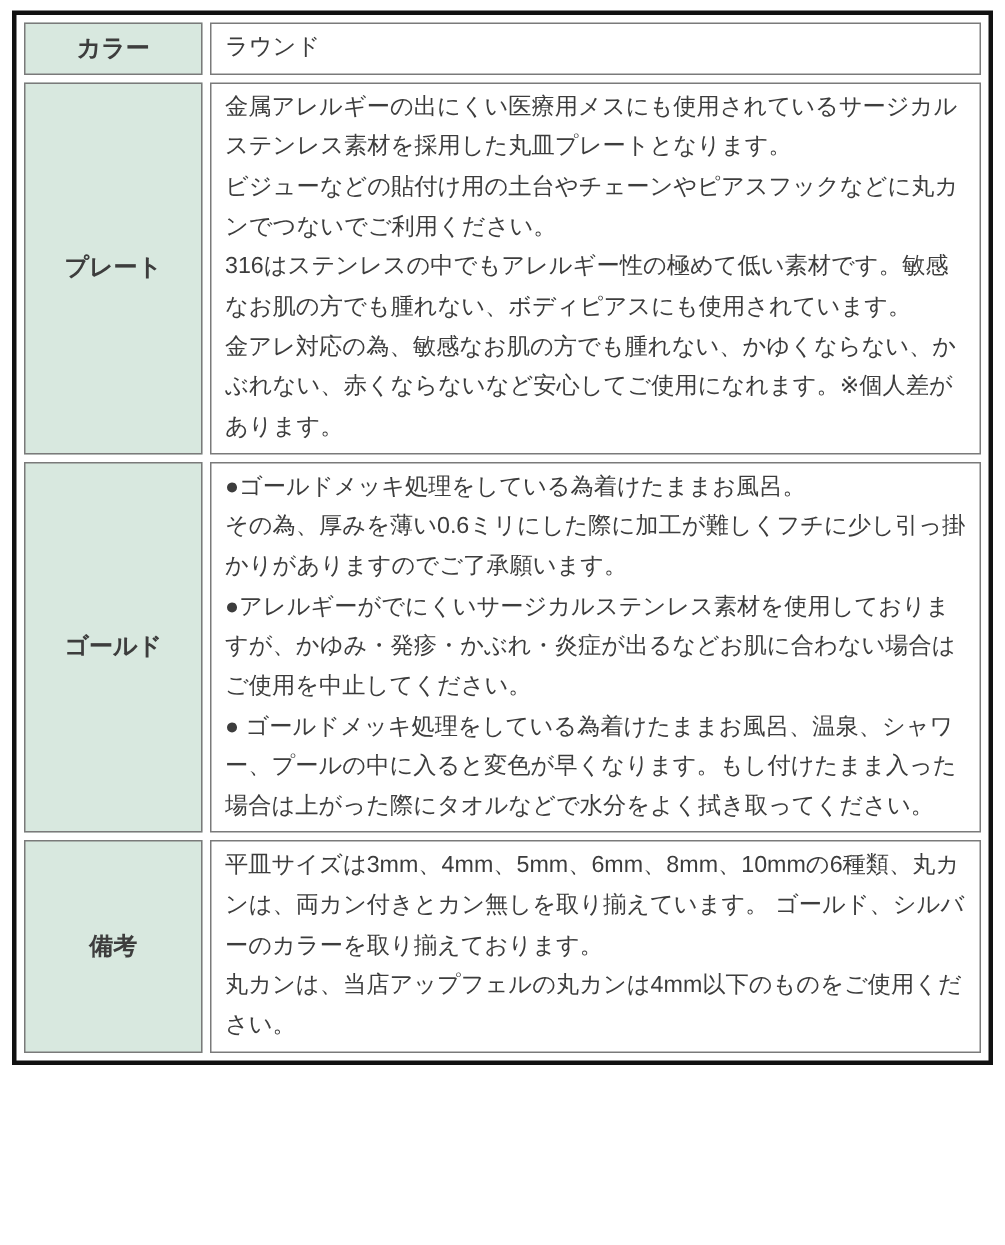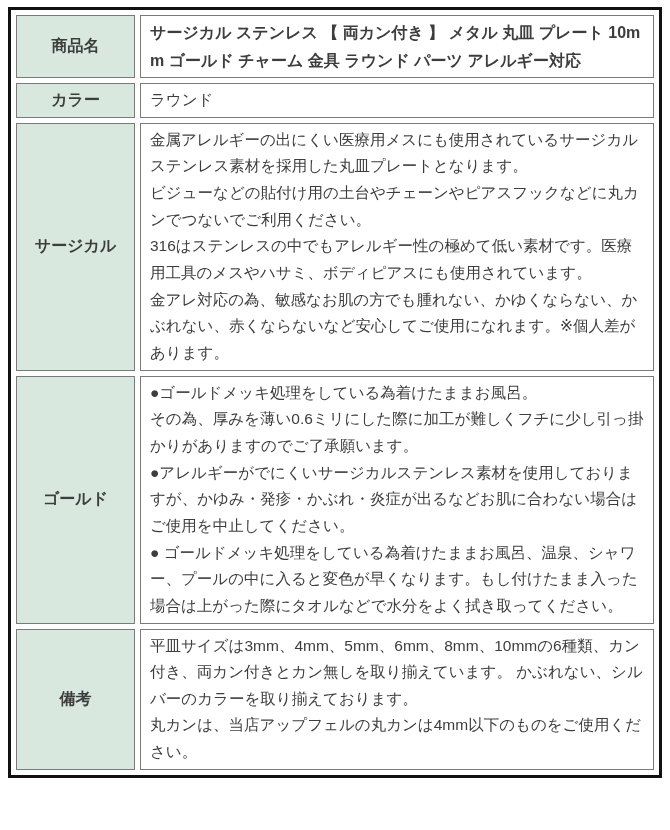--- a/index.html
+++ b/index.html
@@ -57,12 +57,6 @@
   <table class="spec">
     <tbody>
         <tr>
-          <th>商品名</th>
-          <td class="bold">
-            <div class="spec-line">サージカル ステンレス 【 両カン付き 】 メタル 丸皿 プレート 10mm ゴールド チャーム 金具 ラウンド パーツ アレルギー対応</div>
-          </td>
-        </tr>
-        <tr>
           <th>カラー</th>
           <td>
             <div class="spec-line">ラウンド</div>

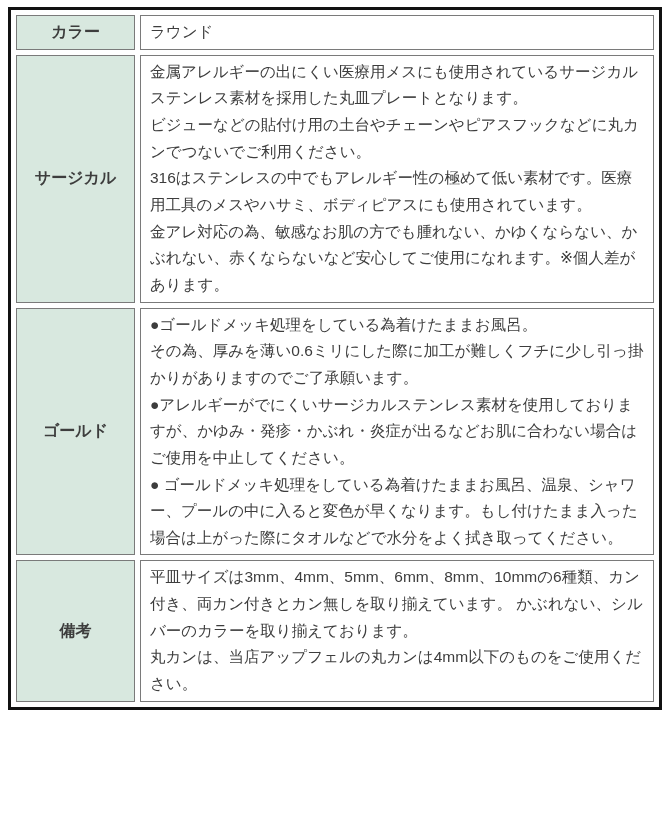--- a/index.html
+++ b/index.html
@@ -63,7 +63,7 @@
           </td>
         </tr>
         <tr>
-          <th>サージカル</th>
+          <th>プレート</th>
           <td>
             <div class="spec-line">金属アレルギーの出にくい医療用メスにも使用されているサージカルステンレス素材を採用した丸皿プレートとなります。</div>
             <div class="spec-line">ビジューなどの貼付け用の土台やチェーンやピアスフックなどに丸カンでつないでご利用ください。</div>

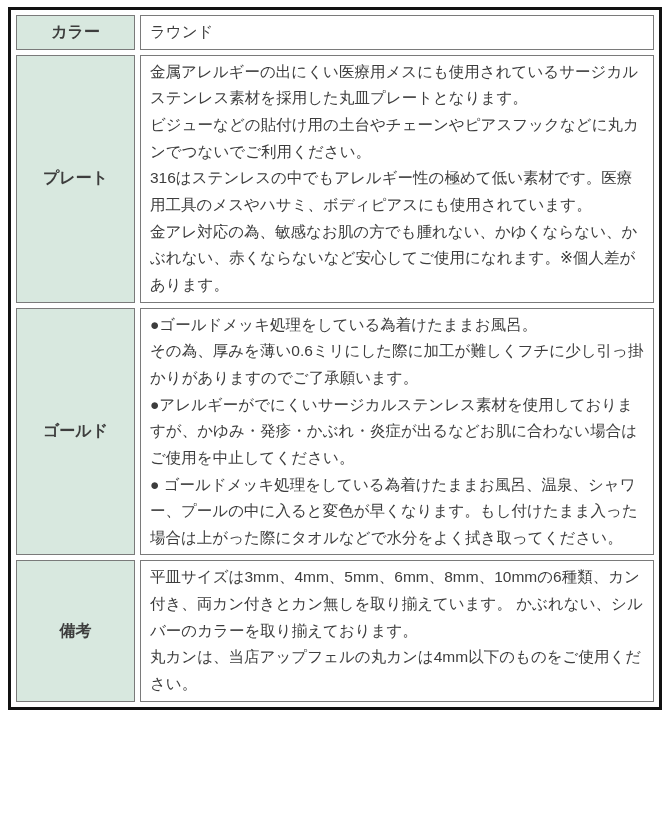--- a/index.html
+++ b/index.html
@@ -67,7 +67,7 @@
           <td>
             <div class="spec-line">金属アレルギーの出にくい医療用メスにも使用されているサージカルステンレス素材を採用した丸皿プレートとなります。</div>
             <div class="spec-line">ビジューなどの貼付け用の土台やチェーンやピアスフックなどに丸カンでつないでご利用ください。</div>
-            <div class="spec-line">316はステンレスの中でもアレルギー性の極めて低い素材です。医療用工具のメスやハサミ、ボディピアスにも使用されています。</div>
+            <div class="spec-line">316はステンレスの中でもアレルギー性の極めて低い素材です。敏感なお肌の方でも腫れない、ボディピアスにも使用されています。</div>
             <div class="spec-line">金アレ対応の為、敏感なお肌の方でも腫れない、かゆくならない、かぶれない、赤くならないなど安心してご使用になれます。※個人差があります。</div>
           </td>
         </tr>

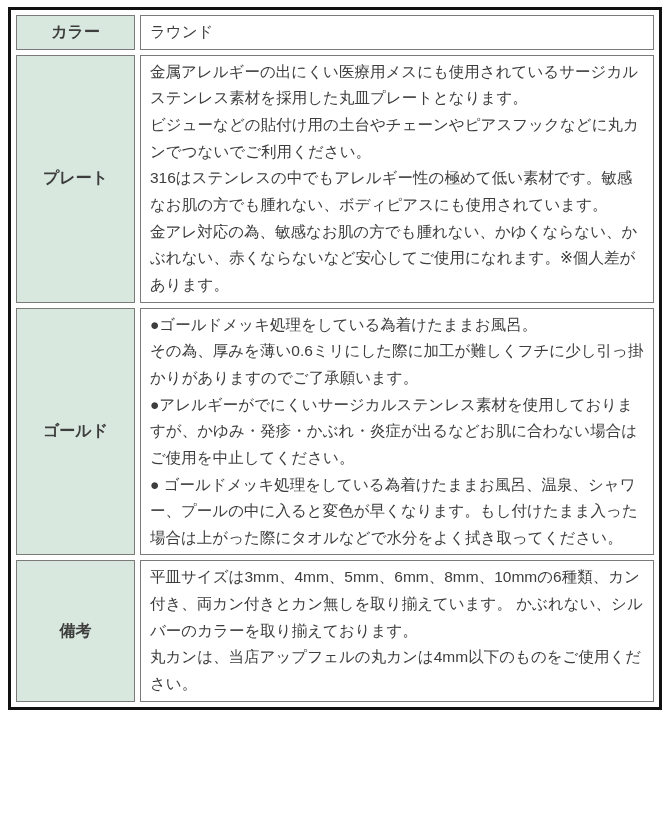--- a/index.html
+++ b/index.html
@@ -83,7 +83,7 @@
         <tr>
           <th>備考</th>
           <td>
-            <div class="spec-line">平皿サイズは3mm、4mm、5mm、6mm、8mm、10mmの6種類、カン付き、両カン付きとカン無しを取り揃えています。 かぶれない、シルバーのカラーを取り揃えております。</div>
+            <div class="spec-line">平皿サイズは3mm、4mm、5mm、6mm、8mm、10mmの6種類、丸カンは、両カン付きとカン無しを取り揃えています。 ゴールド、シルバーのカラーを取り揃えております。</div>
             <div class="spec-line">丸カンは、当店アップフェルの丸カンは4mm以下のものをご使用ください。</div>
           </td>
         </tr>

